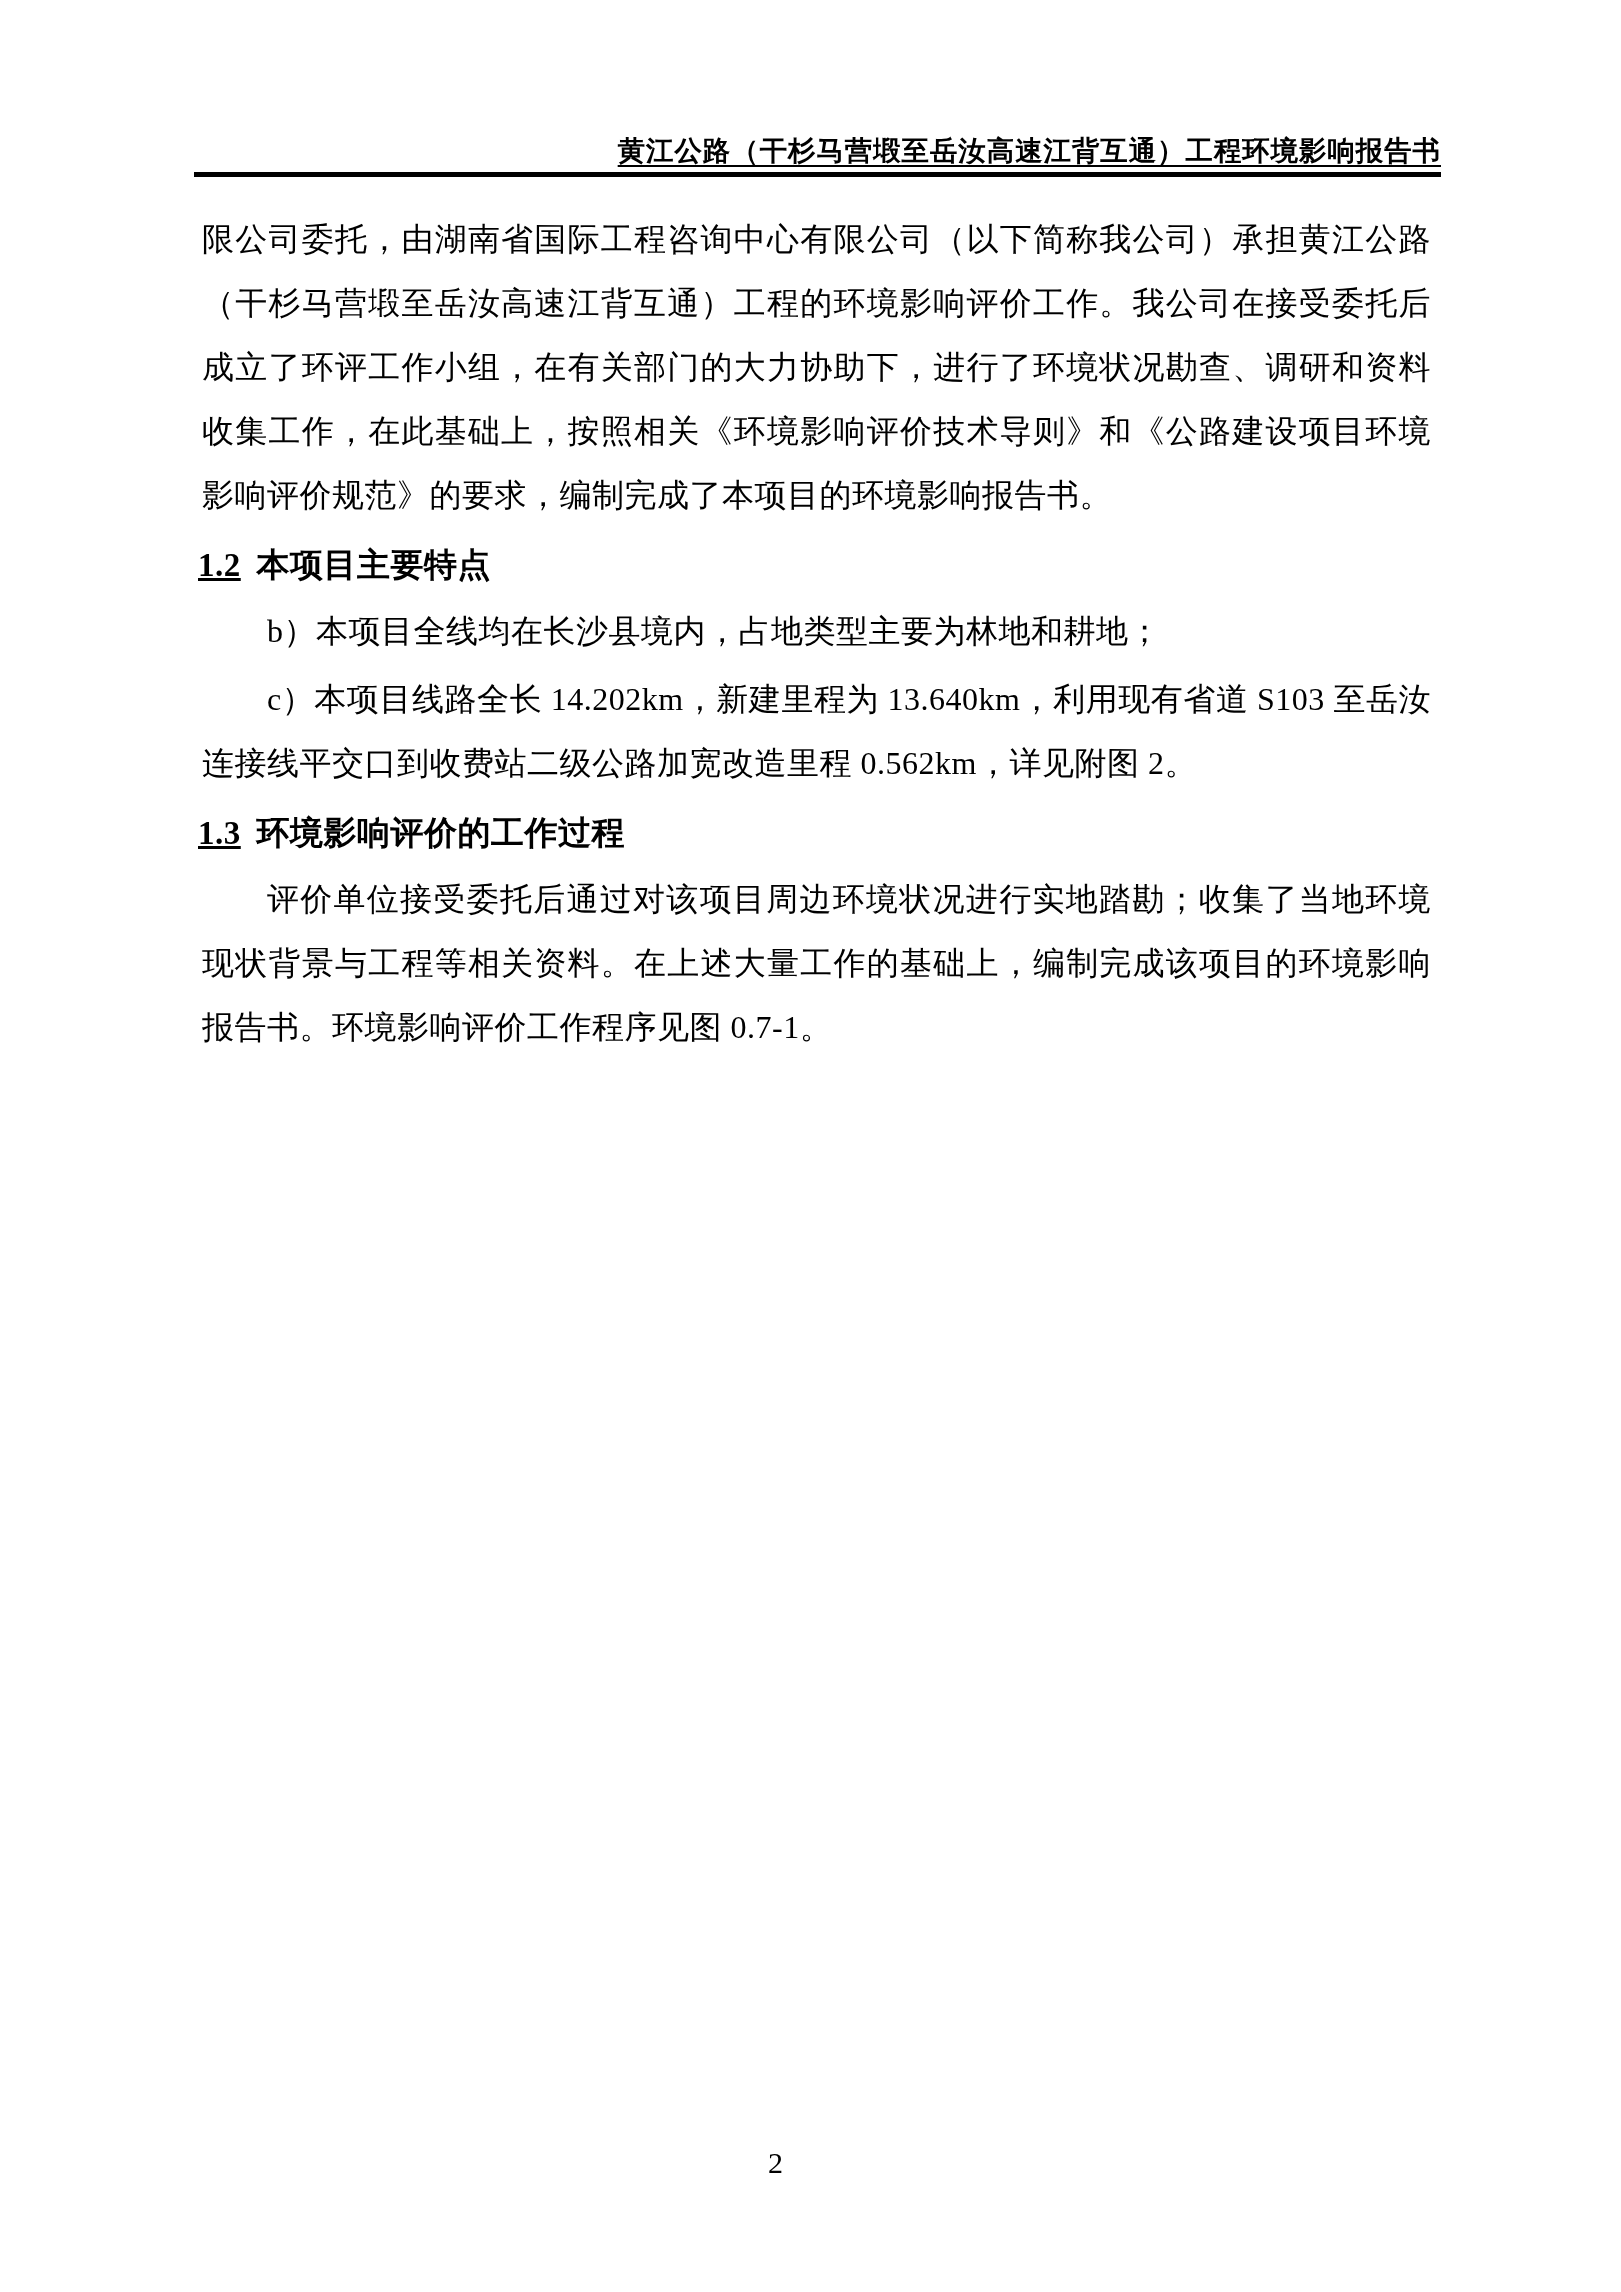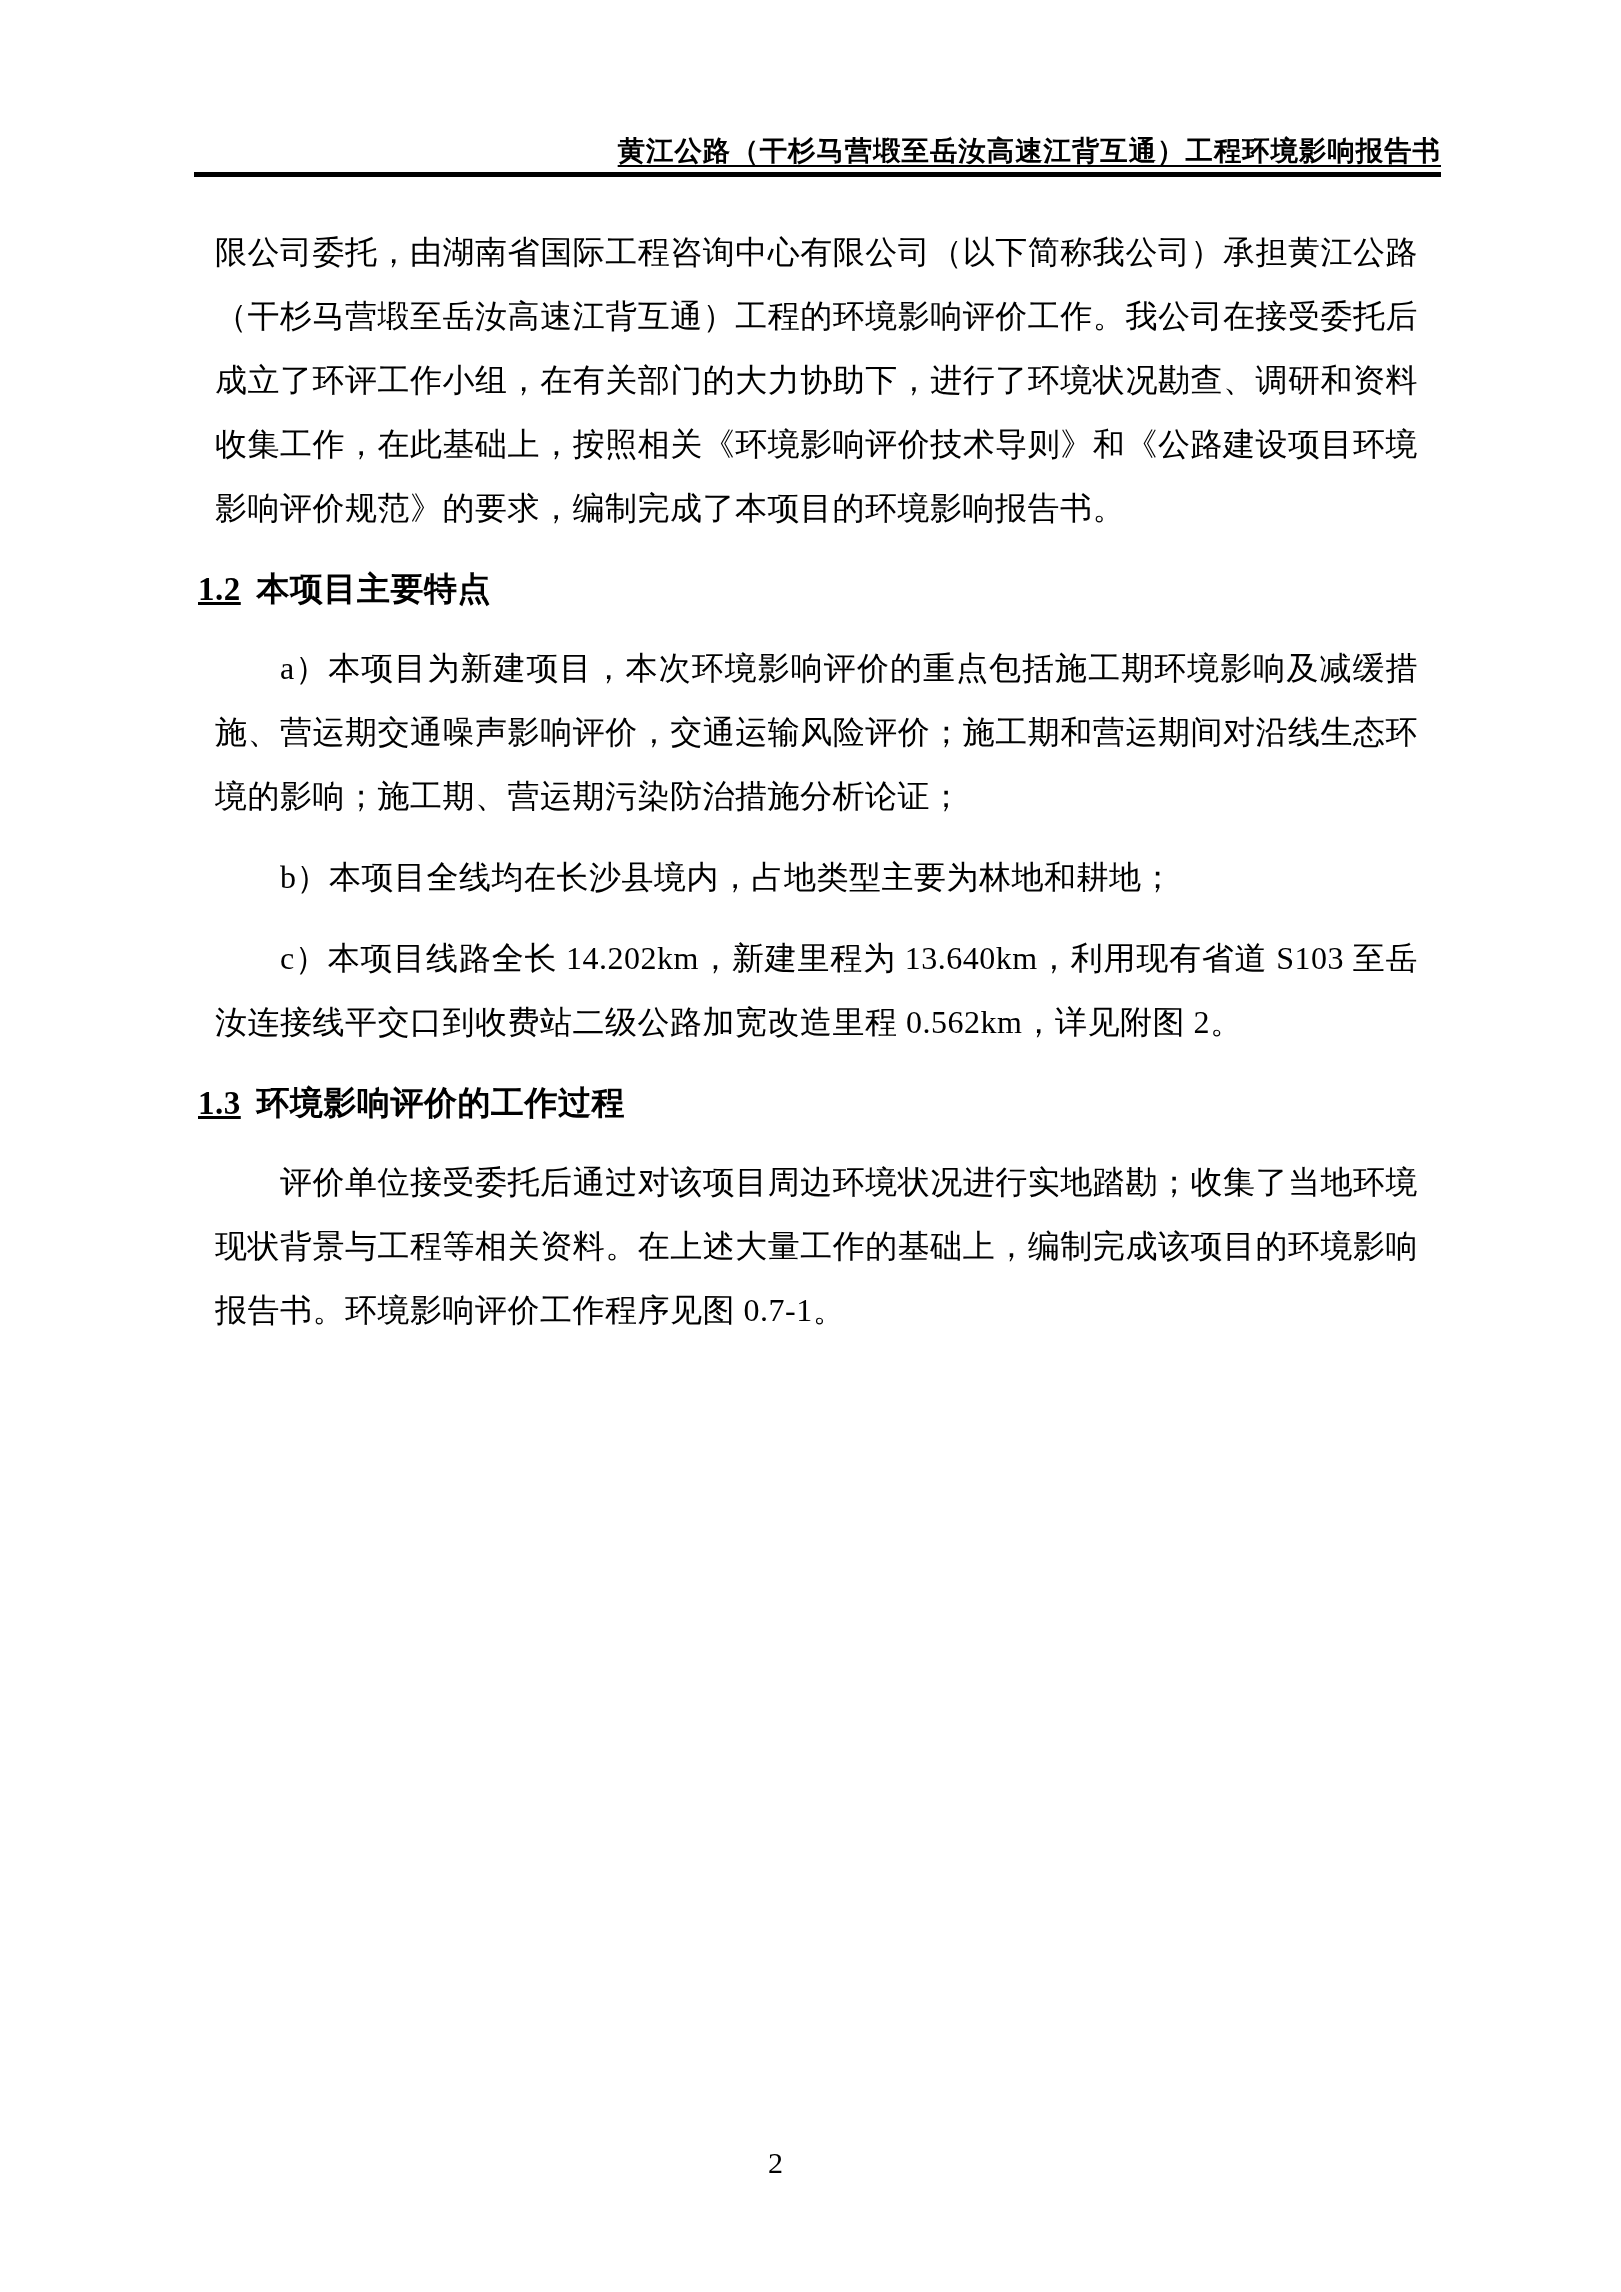--- a/index.html
+++ b/index.html
@@ -54,7 +54,7 @@
     letter-spacing: 0.5px;
   }
   .content p {
-    margin: 17px;
+    margin: 4px;
   }
   .ti {
     text-indent: 65px;

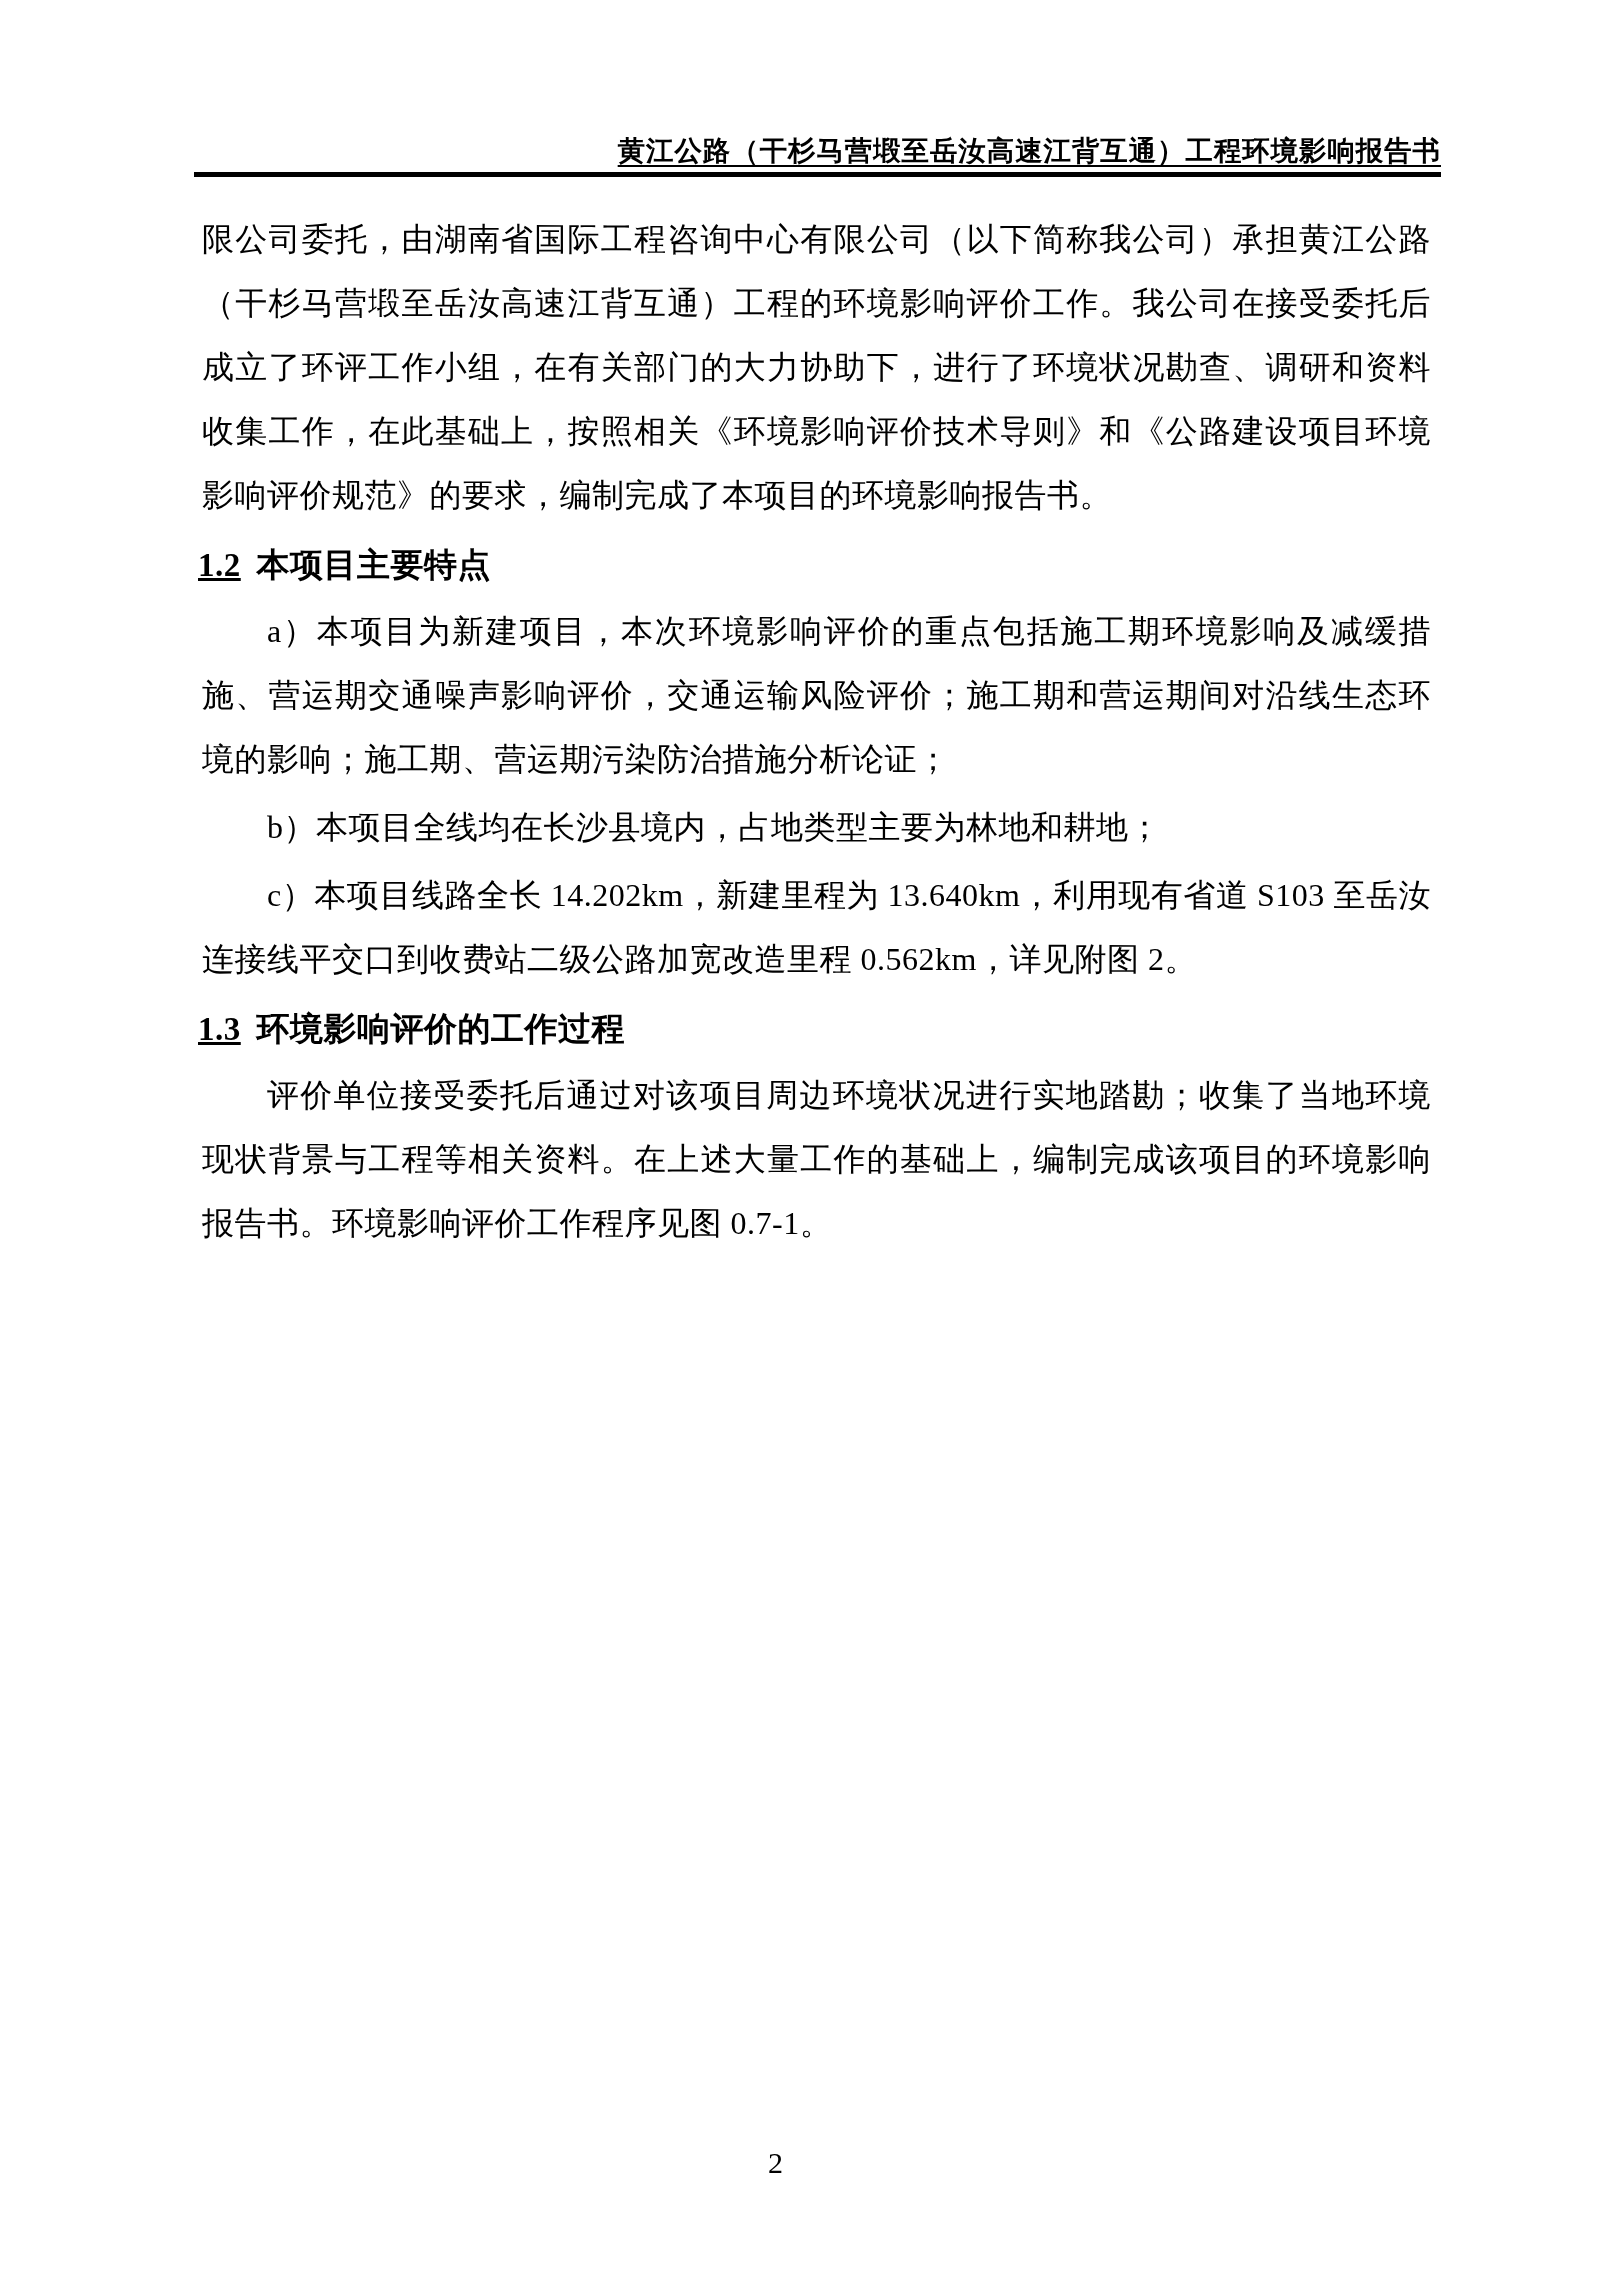--- a/index.html
+++ b/index.html
@@ -103,7 +103,6 @@
       <span class="sec-num">1.2</span><span>本项目主要特点</span>
     </h2>
 
-    <p class="ti">a）本项目为新建项目，本次环境影响评价的重点包括施工期环境影响及减缓措施、营运期交通噪声影响评价，交通运输风险评价；施工期和营运期间对沿线生态环境的影响；施工期、营运期污染防治措施分析论证；</p>
     <p class="ti">b）本项目全线均在长沙县境内，占地类型主要为林地和耕地；</p>
     <p class="ti">c）本项目线路全长 14.202km，新建里程为 13.640km，利用现有省道 S103 至岳汝连接线平交口到收费站二级公路加宽改造里程 0.562km，详见附图 2。</p>
 

